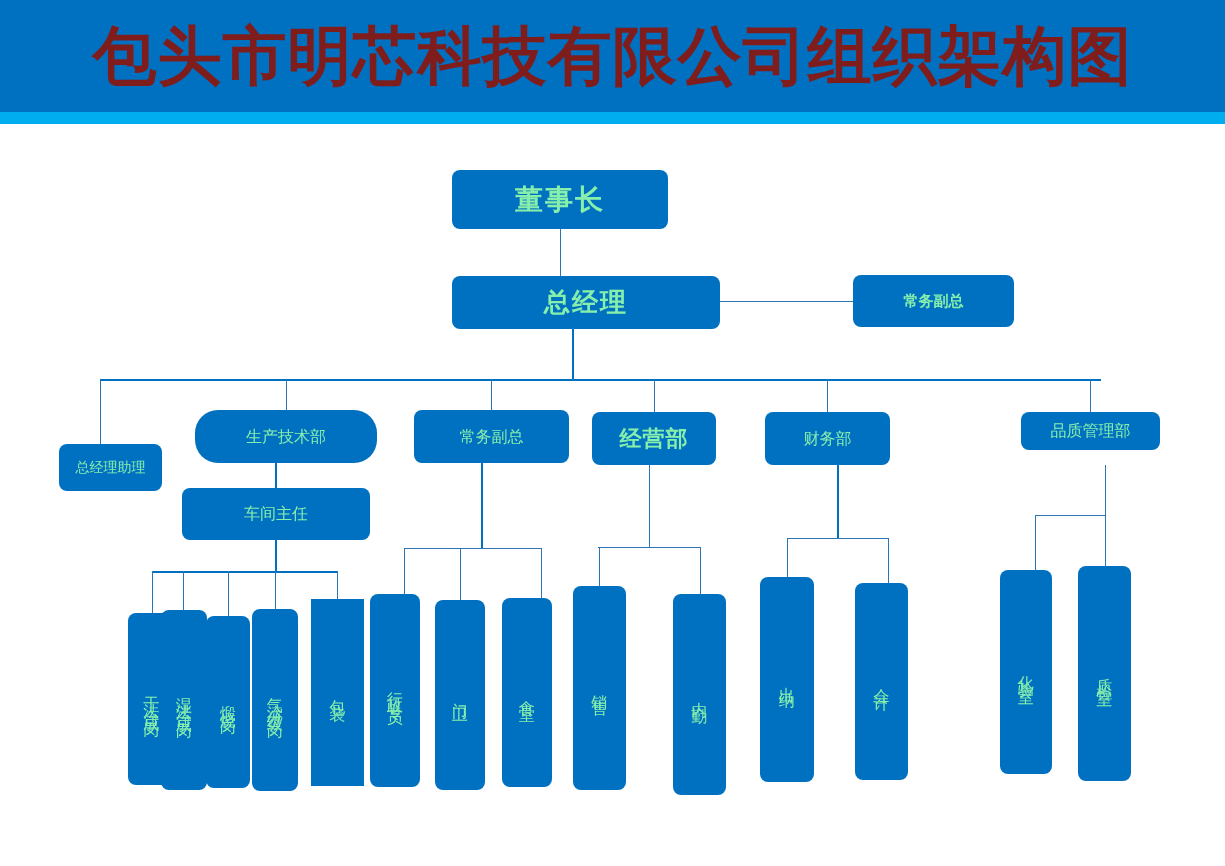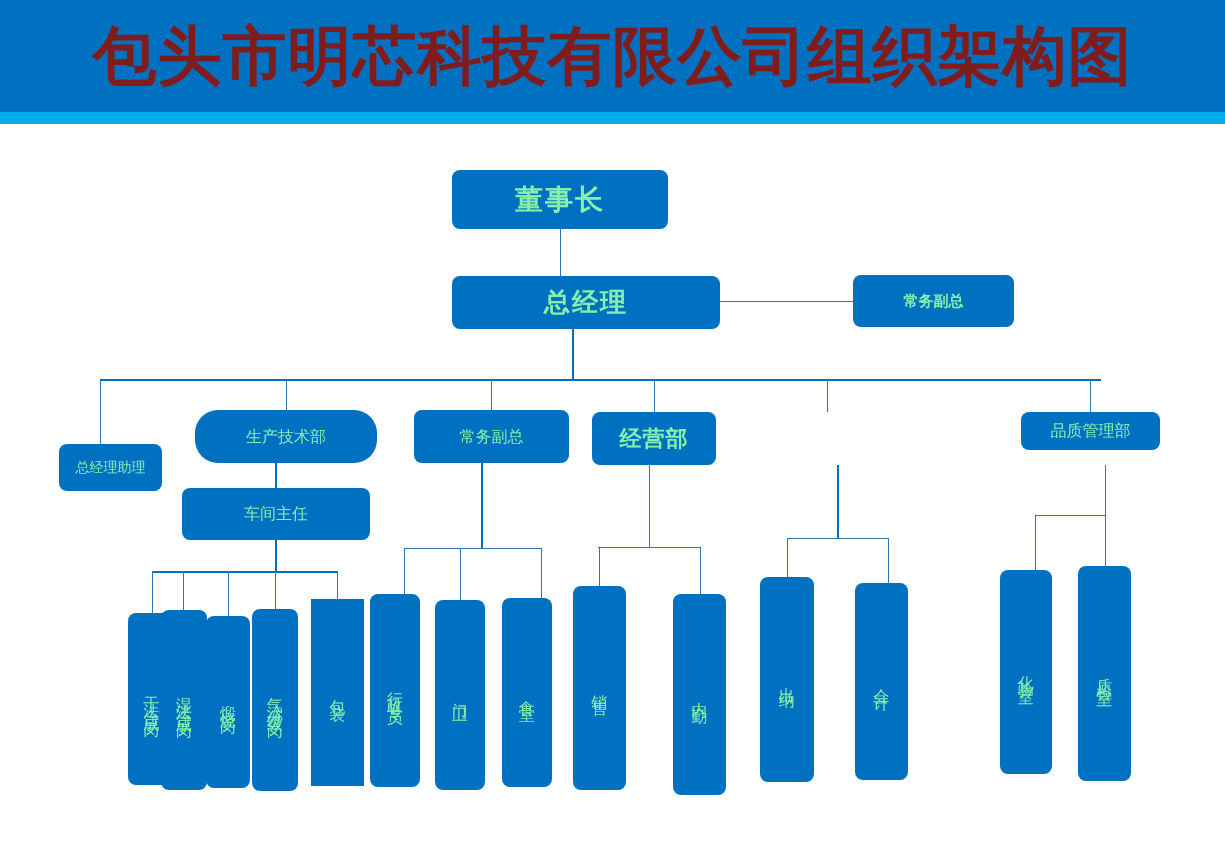--- a/index.html
+++ b/index.html
@@ -161,6 +161,7 @@
 
   <div class="node dept-strong" style="left:592px; top:412px; width:124px; height:53px;">经营部</div>
 
+  <div class="node dept" style="left:765px; top:412px; width:125px; height:53px;">财务部</div>
 
   <div class="node dept" style="left:1021px; top:412px; width:139px; height:38px;">品质管理部</div>
 

